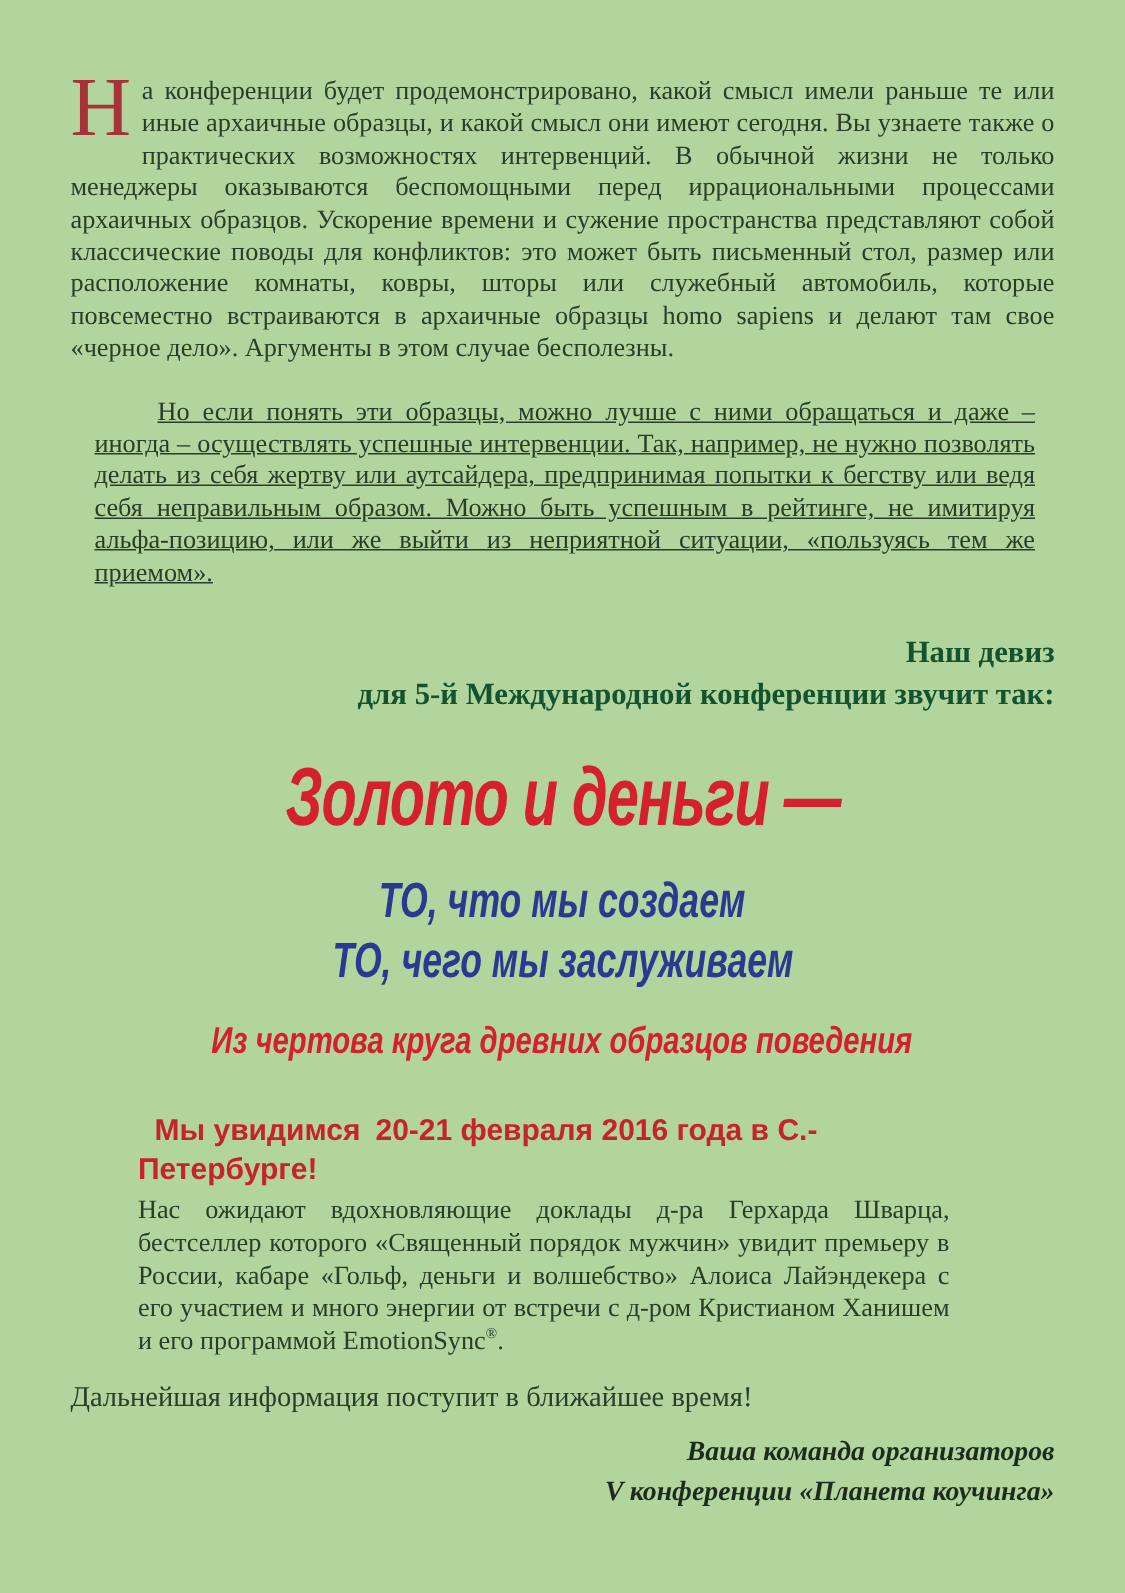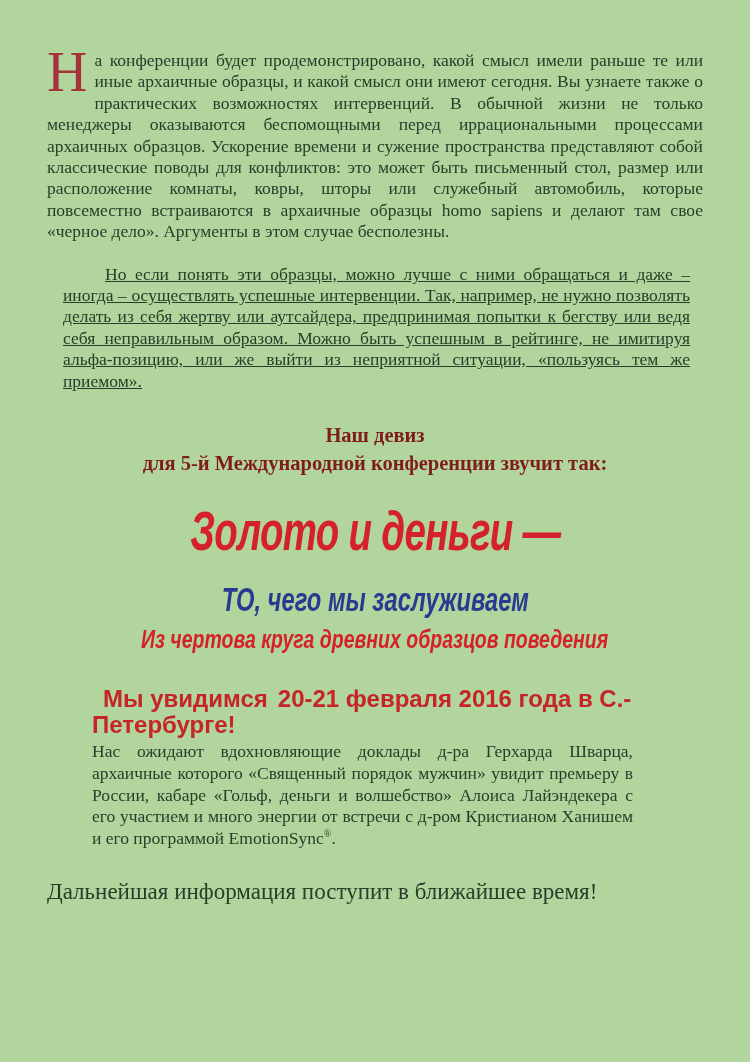--- a/index.html
+++ b/index.html
@@ -44,11 +44,11 @@
   
   .motto {
     margin-top: 29px;
-    text-align: center;
+    text-align: right;
     font-weight: bold;
     font-size: 20.5px;
     line-height: 28px;
-    color: #7f1d1d;
+    color: #14532d;
   }
   
   .center-line { text-align: center; font-style: italic; }

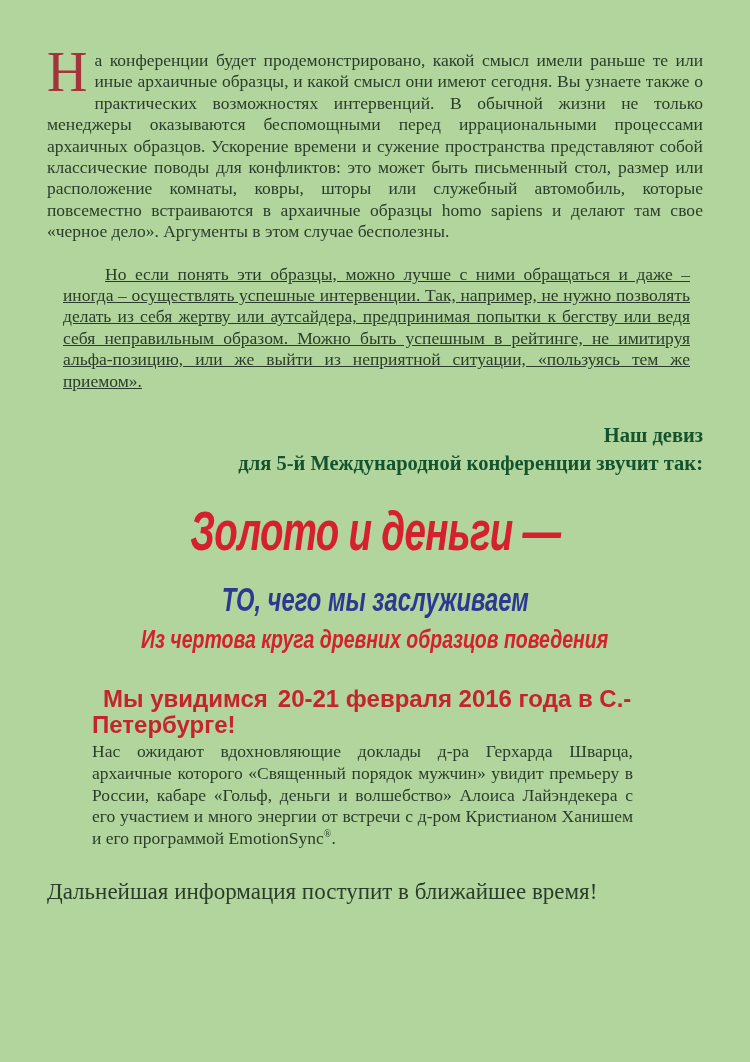--- a/index.html
+++ b/index.html
@@ -140,6 +140,9 @@
 
     <div class="subtitle">
       <div class="center-line">
+        <span class="cond">ТО, что мы создаем</span>
+      </div>
+      <div class="center-line">
         <span class="cond">ТО, чего мы заслуживаем</span>
       </div>
     </div>

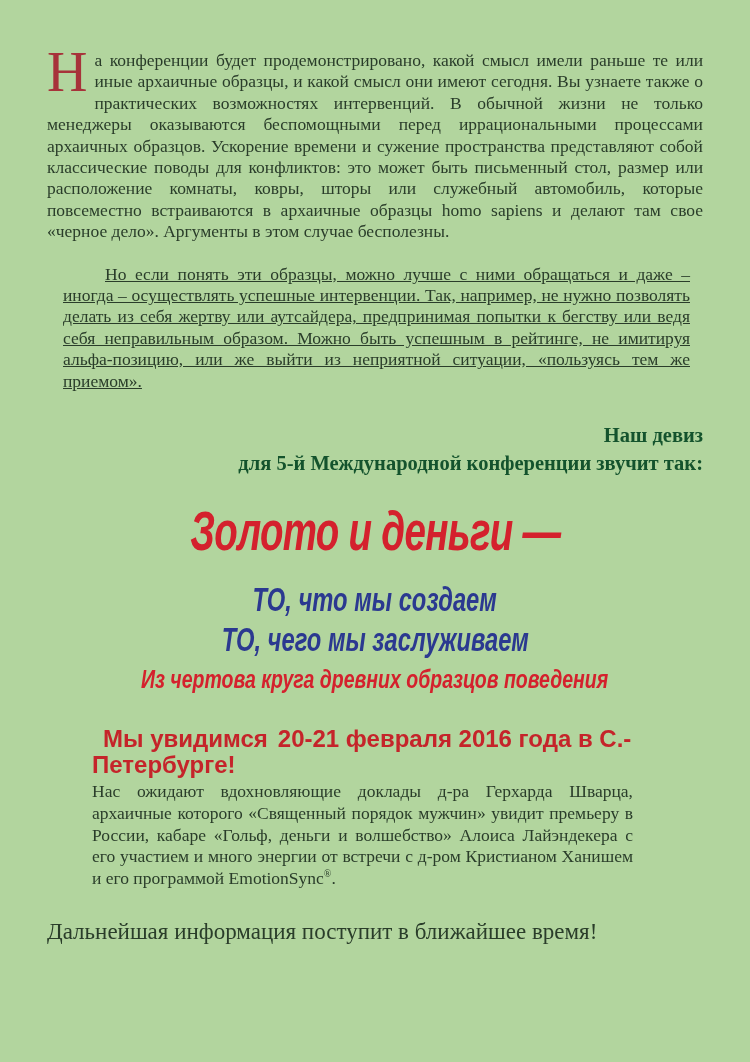--- a/index.html
+++ b/index.html
@@ -74,7 +74,7 @@
     transform: scaleX(0.72);
     color: #2b3990;
   }
-  .tagline { margin-top: 4px; }
+  .tagline { margin-top: 19px; }
   .tagline .cond {
     font-size: 25px;
     line-height: 30px;

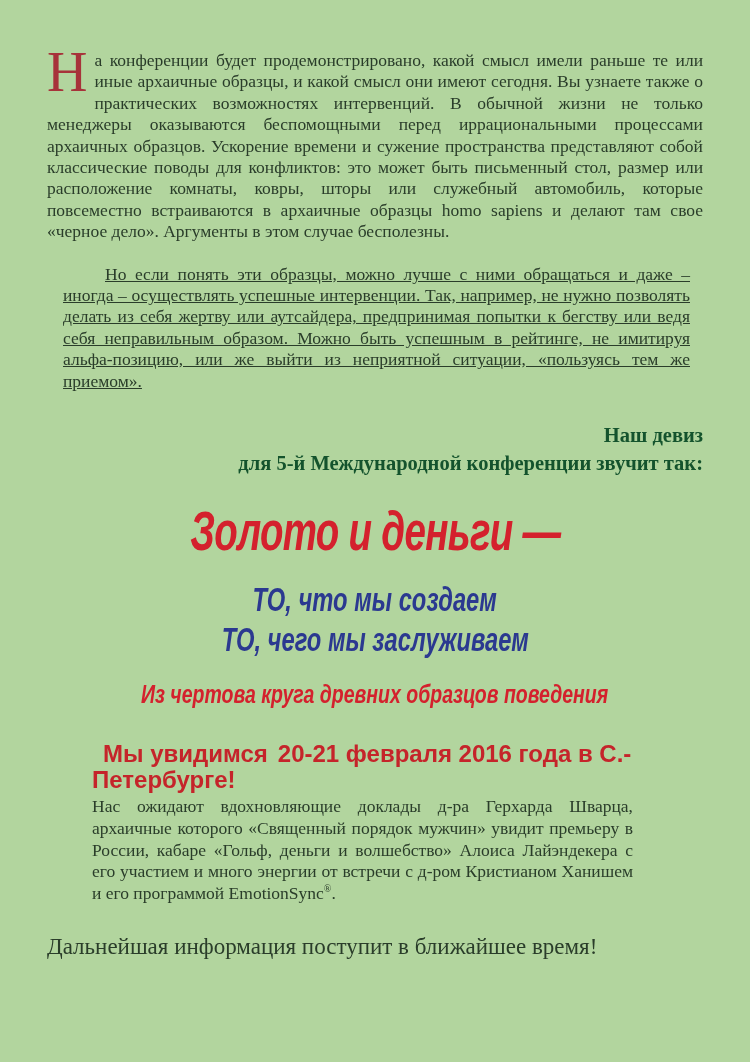--- a/index.html
+++ b/index.html
@@ -87,7 +87,7 @@
     font-family: "Liberation Sans", sans-serif;
     font-weight: bold;
     color: #c5242a;
-    font-size: 24px;
+    font-size: 20px;
     line-height: 26px;
     text-indent: 11px;
   }

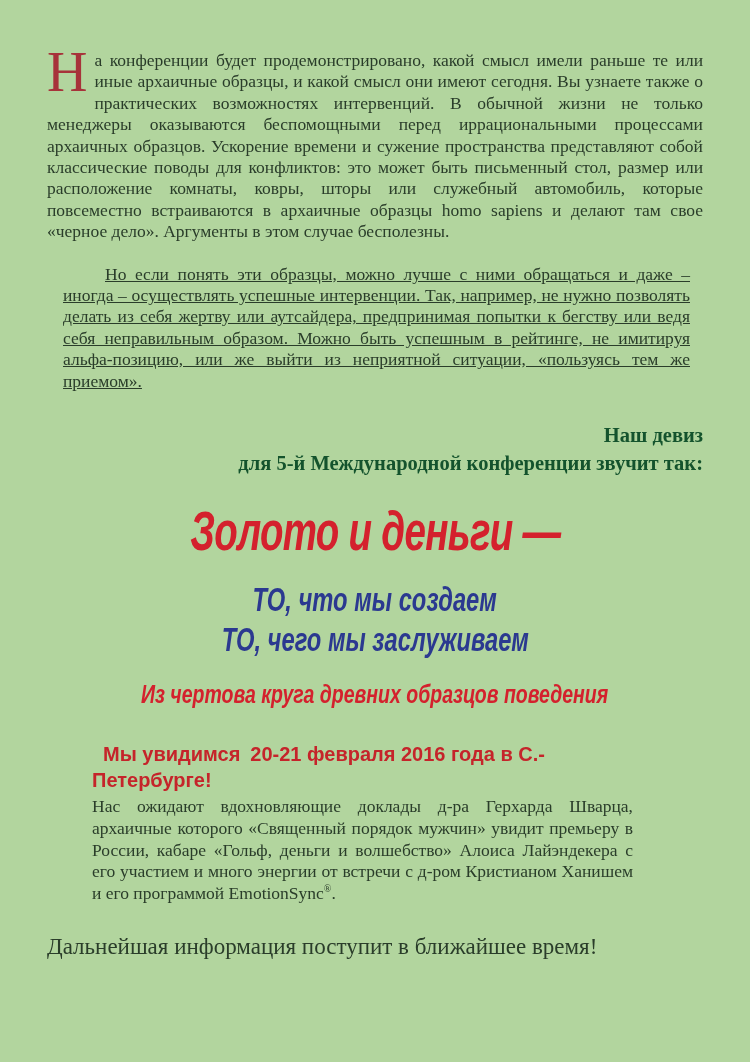--- a/index.html
+++ b/index.html
@@ -157,7 +157,7 @@
       <div class="announce-lead">
         <span class="lead-label">Мы увидимся</span><span>20-21 февраля 2016 года в С.-Петербурге!</span>
       </div>
-      <p class="announce-details"><span>Нас ожидают вдохновляющие доклады д-ра Герхарда Шварца, архаичные которого «Священный порядок мужчин» увидит премьеру в России, кабаре «Гольф, деньги и волшебство» Алоиса Лайэндекера с его участием и много энергии от встречи с д-ром Кристианом Ханишем и его программой EmotionSync</span><span class="tm">®</span><span>.</span></p>
+      <p class="announce-details"><span>Нас ожидают вдохновляющие доклады д-ра Герхарда Шварца, бестселлер которого «Священный порядок мужчин» увидит премьеру в России, кабаре «Гольф, деньги и волшебство» Алоиса Лайэндекера с его участием и много энергии от встречи с д-ром Кристианом Ханишем и его программой EmotionSync</span><span class="tm">®</span><span>.</span></p>
     </div>
 
     <div class="closing">Дальнейшая информация поступит в ближайшее время!</div>

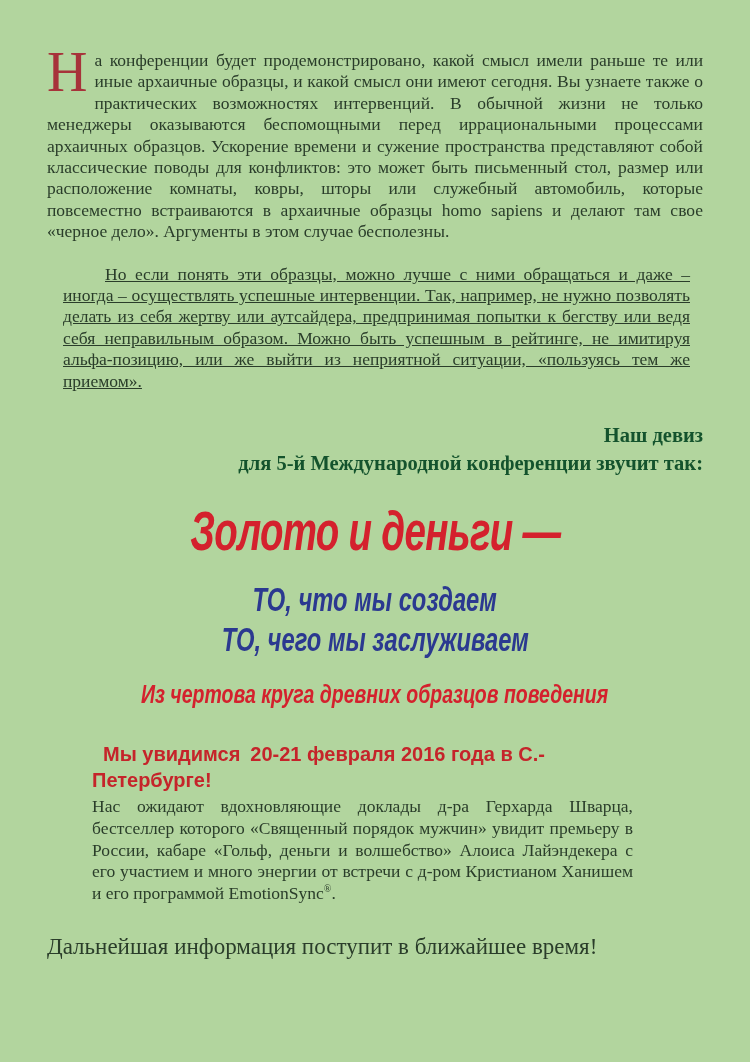--- a/index.html
+++ b/index.html
@@ -105,8 +105,8 @@
   }
   
   .closing {
-    margin-top: 31px;
-    font-size: 23px;
+    margin-top: 16px;
+    font-size: 19px;
     line-height: 22px;
   }
   .signature {

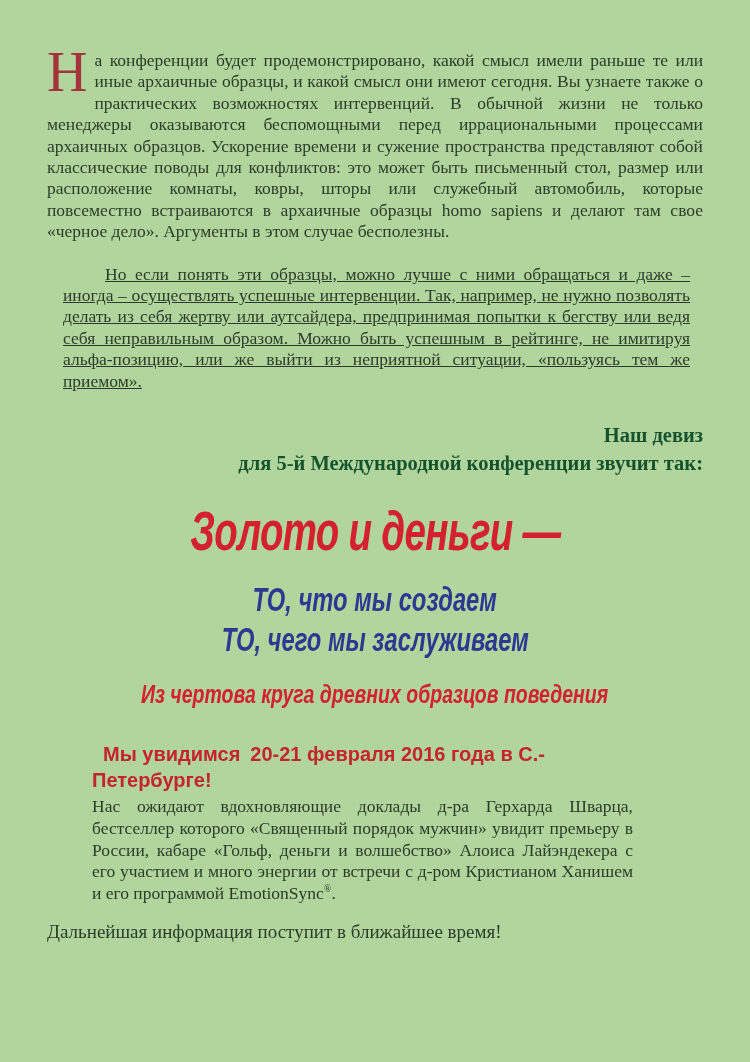--- a/index.html
+++ b/index.html
@@ -162,6 +162,10 @@
 
     <div class="closing">Дальнейшая информация поступит в ближайшее время!</div>
 
+    <div class="signature">
+      <div>Ваша команда организаторов</div>
+      <div>V конференции «Планета коучинга»</div>
+    </div>
 
   </div>
 </div>

